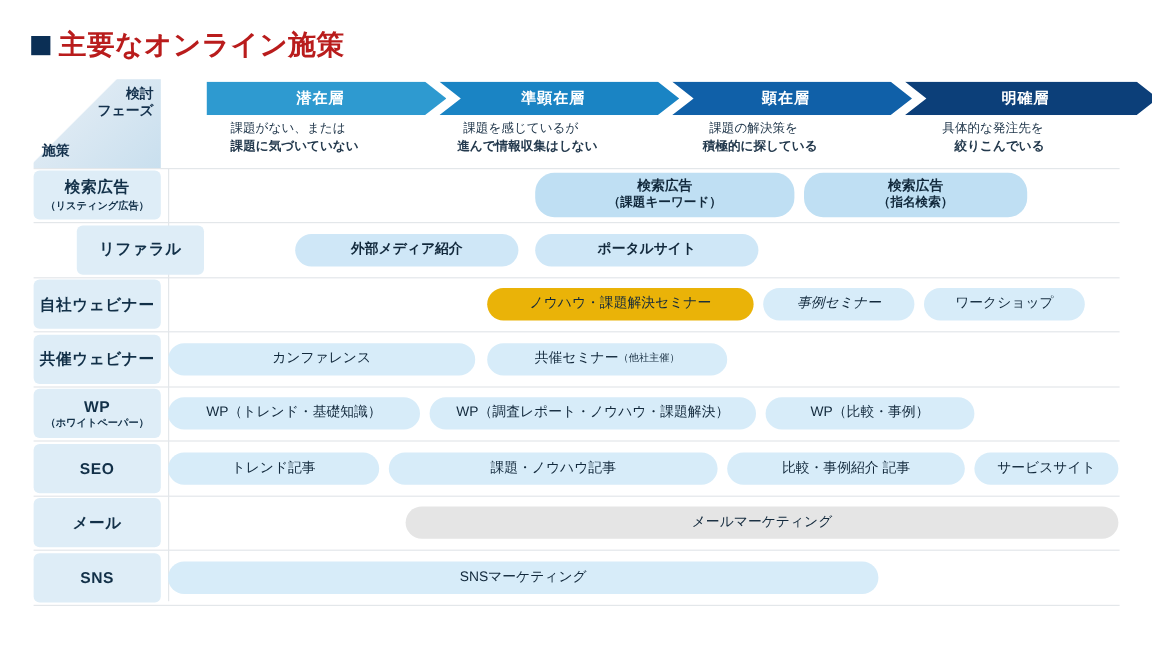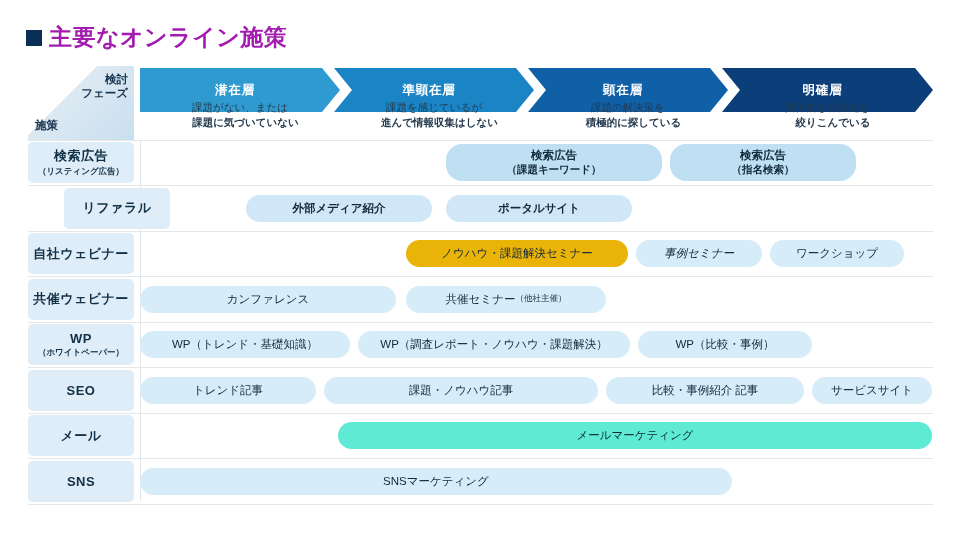--- a/index.html
+++ b/index.html
@@ -33,7 +33,7 @@
   #title-text {
     font-size: 23px;
     font-weight: bold;
-    color: #a21caf;
+    color: #b91c1c;
     letter-spacing: 0.5px;
   }
 

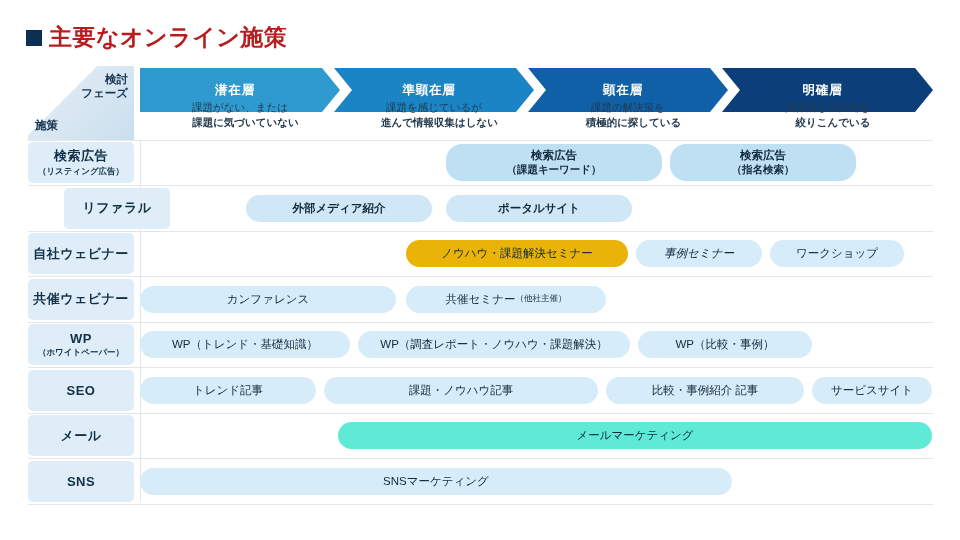--- a/index.html
+++ b/index.html
@@ -87,7 +87,7 @@
   .chev {
     position: absolute;
     top: 2px;
-    height: 44px;
+    height: 28px;
     color: #ffffff;
     font-size: 12.5px;
     font-weight: bold;
@@ -95,6 +95,7 @@
     align-items: center;
     justify-content: center;
     letter-spacing: 0.8px;
+    margin-left: 32px;
   }
   .chev span { position: relative; left: -5px; }
 

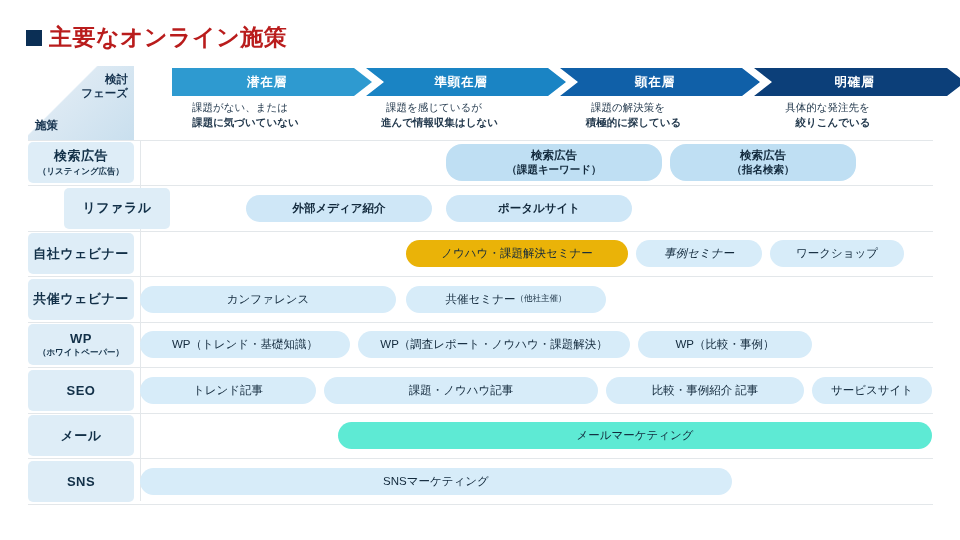--- a/index.html
+++ b/index.html
@@ -296,7 +296,7 @@
     <div class="rowlabel" style="top: 349px; height: 41px;">
       <div class="main">メール</div>
     </div>
-    <div class="pill" style="left: 310px; width: 594px; background: #5eead4; top: 356px; height: 27px;">
+    <div class="pill" style="left: 310px; width: 594px; background: #e5e5e5; top: 356px; height: 27px;">
       <span>メールマーケティング</span>
     </div>
     <div class="sep" style="top: 392px;"></div>

